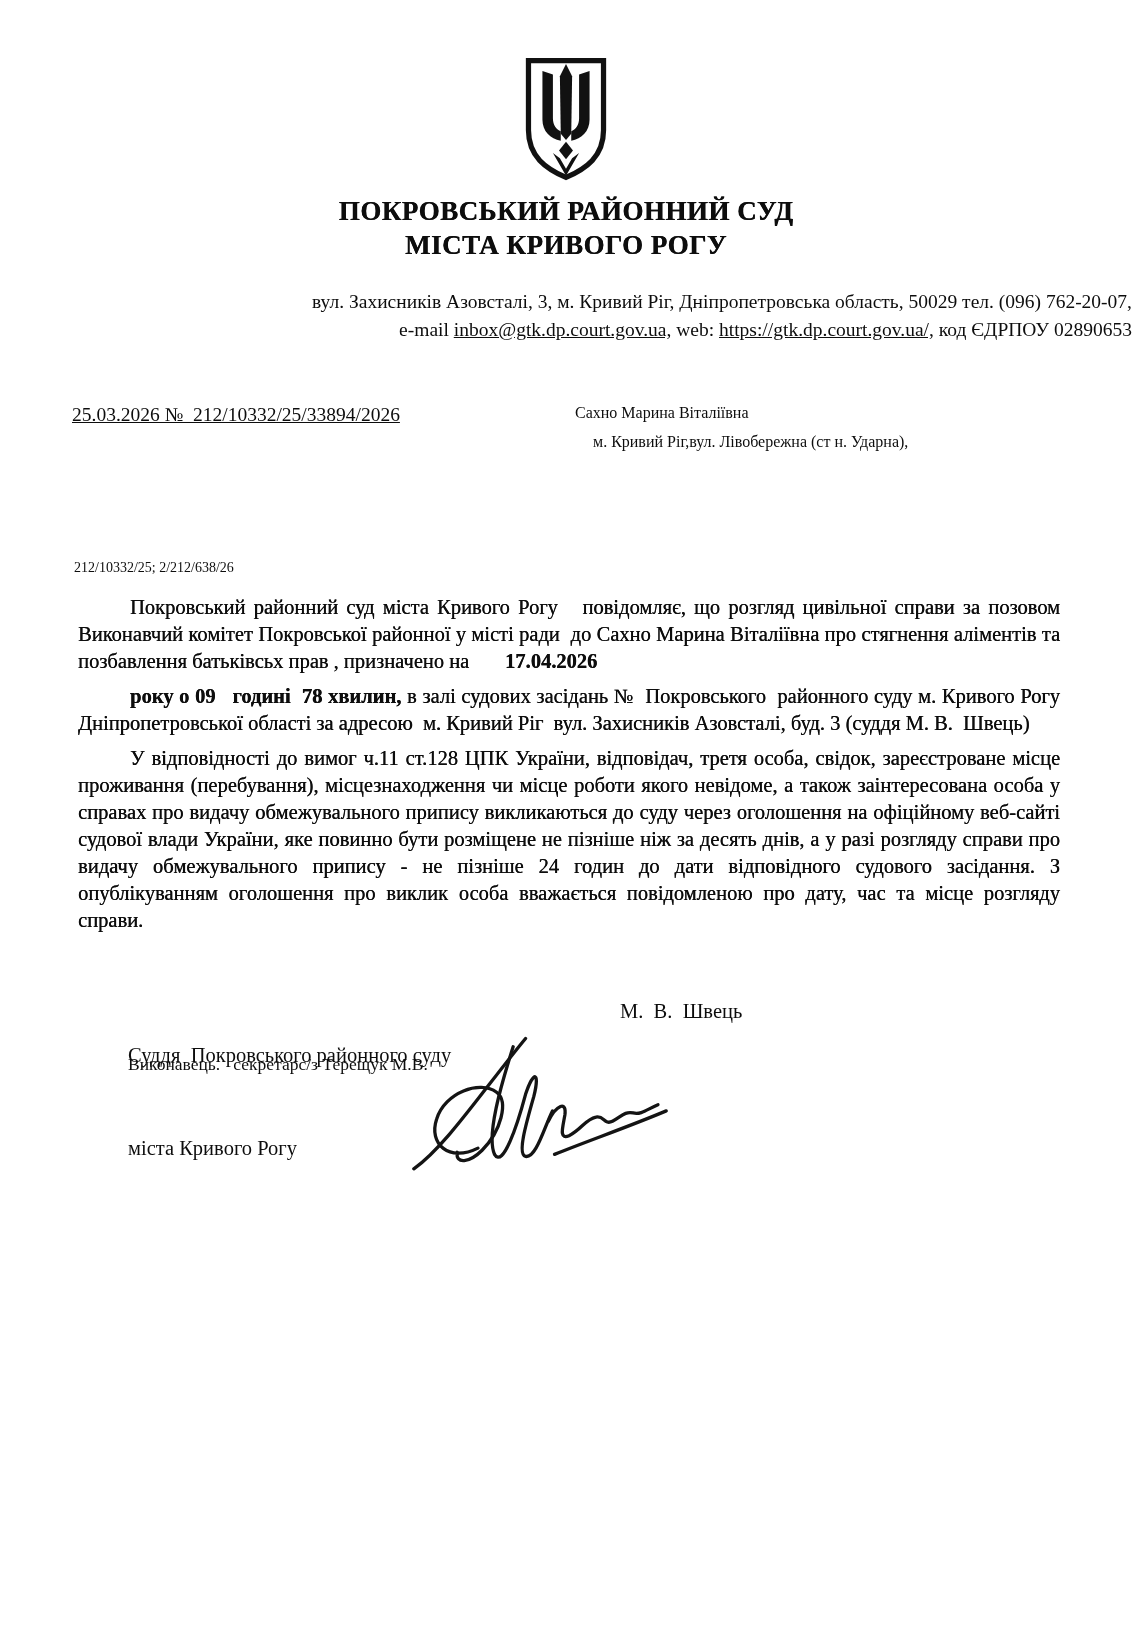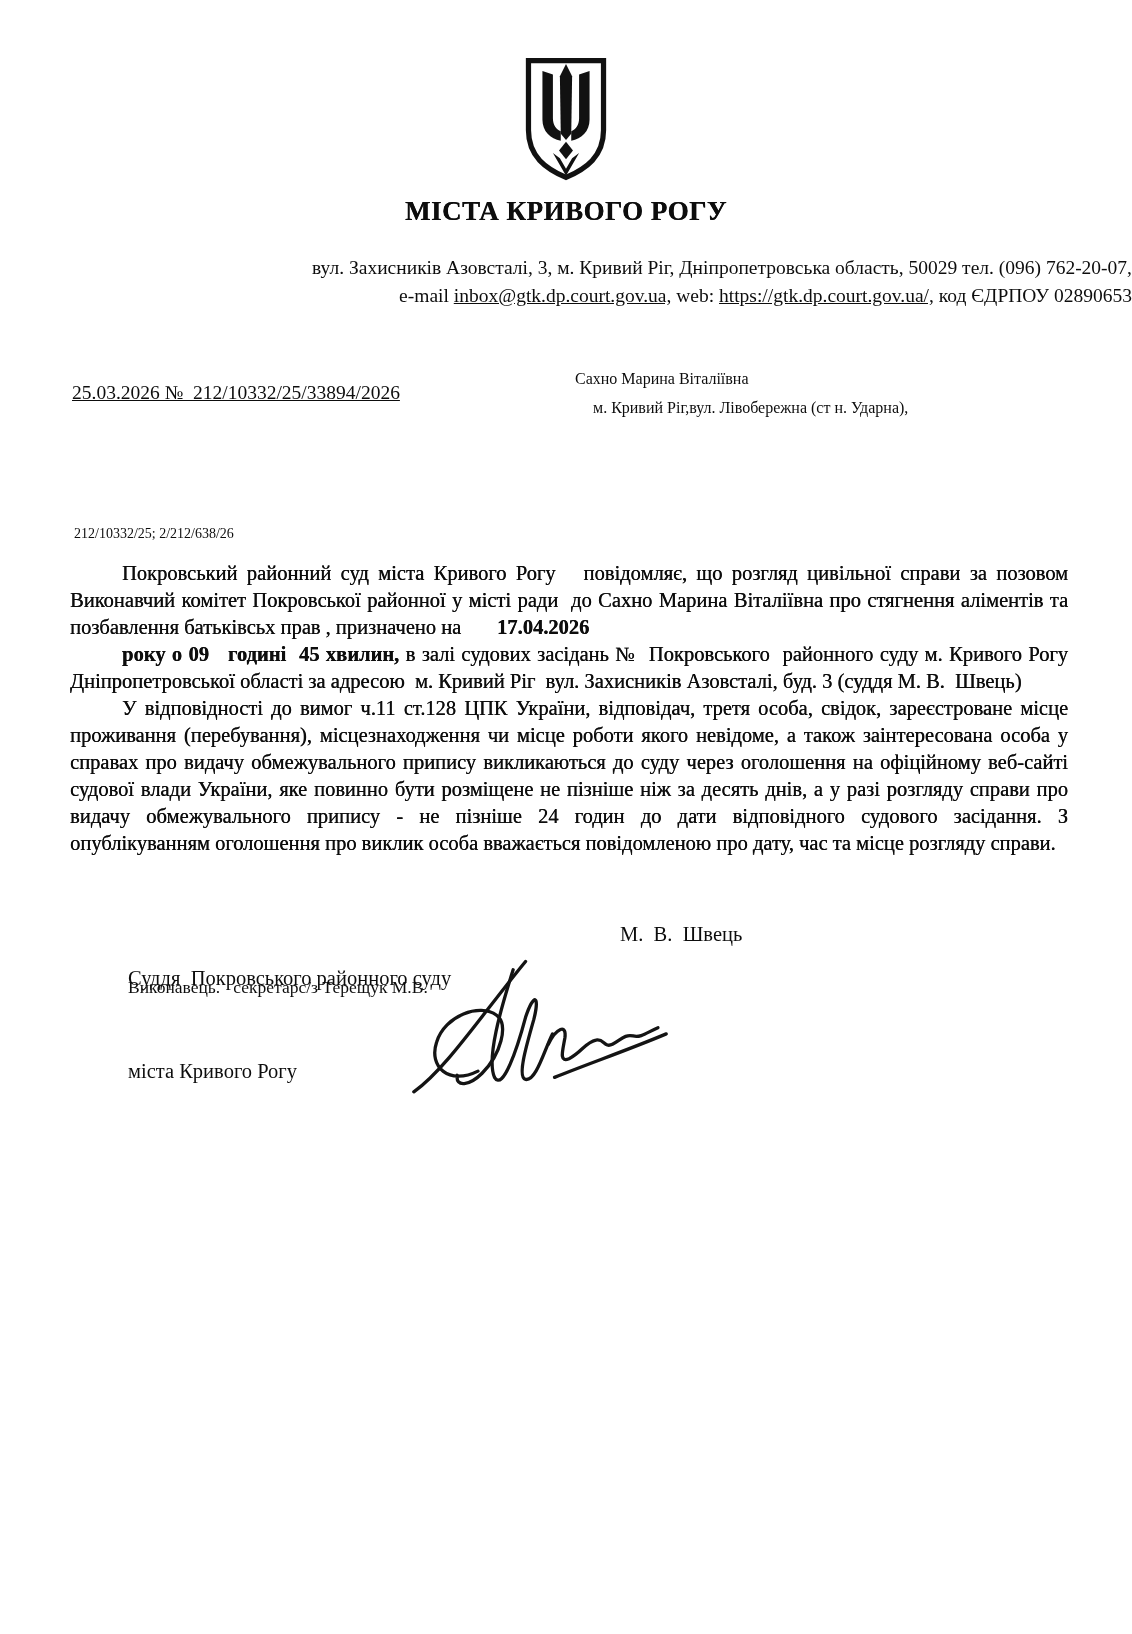--- a/index.html
+++ b/index.html
@@ -75,6 +75,7 @@
   </div>
 
   <div class="title">
+    <div>ПОКРОВСЬКИЙ РАЙОННИЙ СУД</div>
     <div>МІСТА КРИВОГО РОГУ</div>
   </div>
 

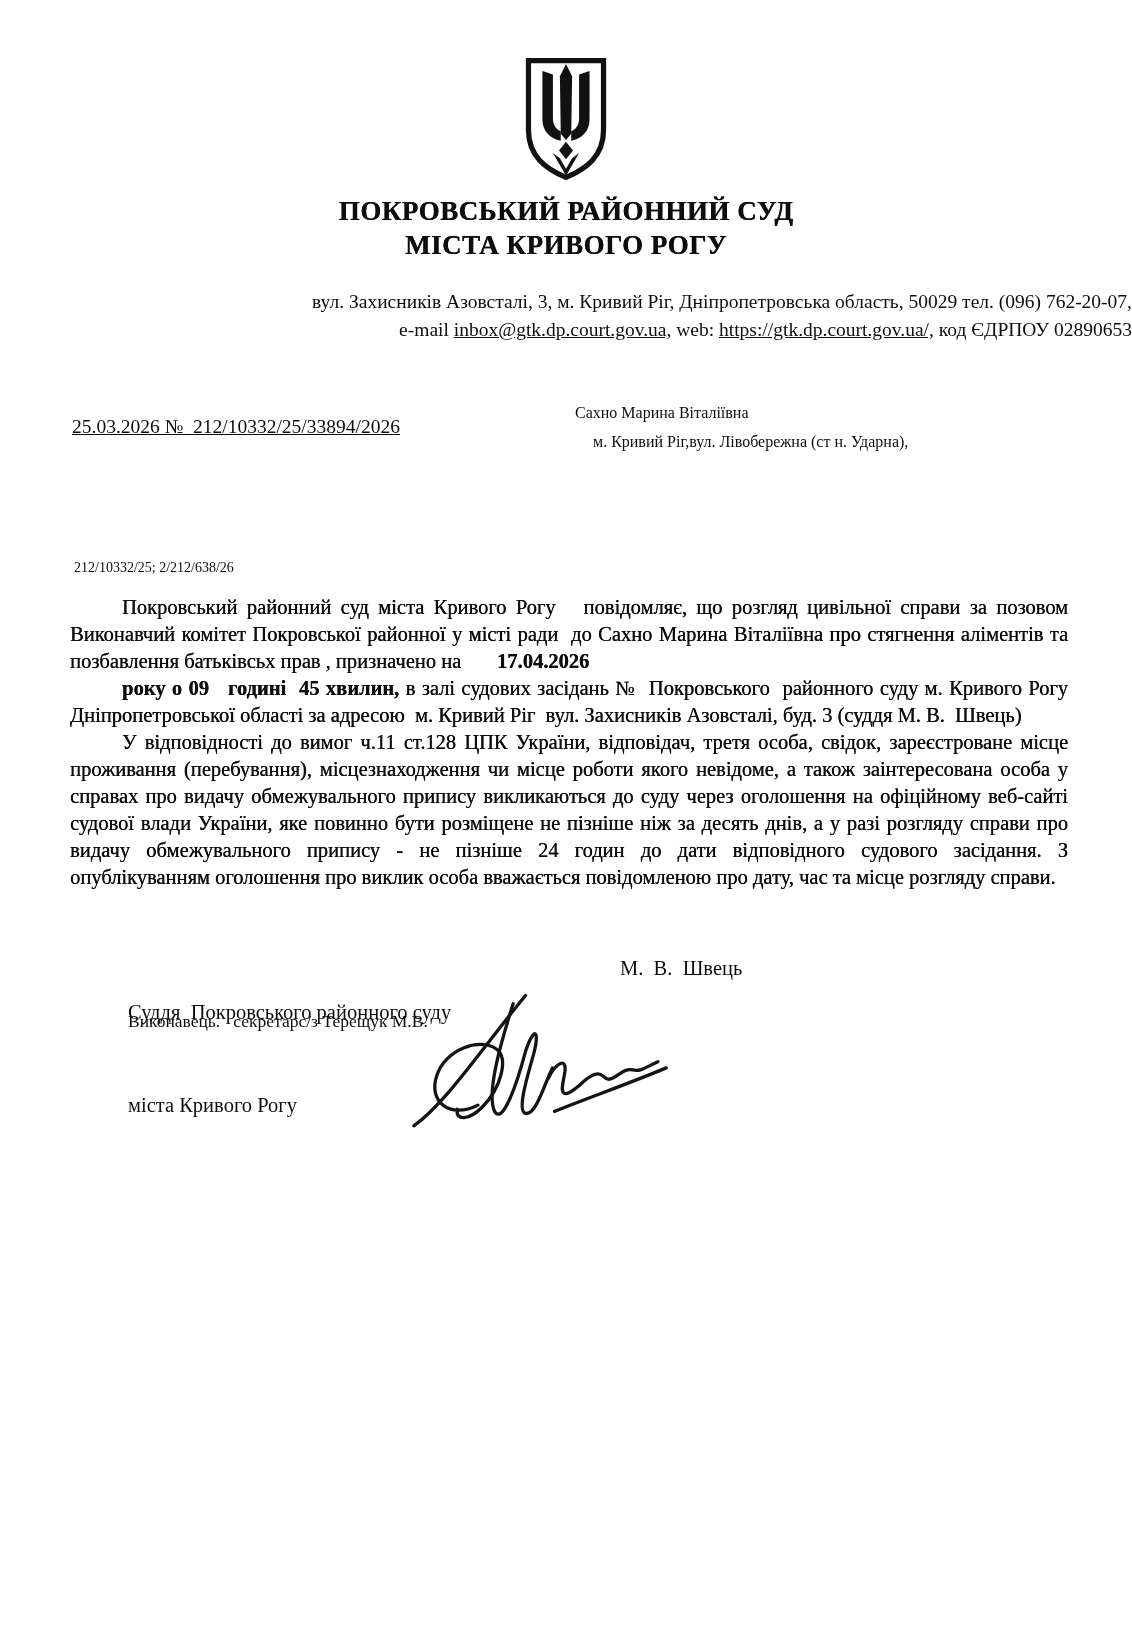--- a/index.html
+++ b/index.html
@@ -33,7 +33,7 @@
   }
   .ref-row{position:relative;height:162px;margin-top:54px;font-size:19.5px;}
   .ref-date{
-    position:absolute;left:72px;top:18px;
+    position:absolute;left:72px;top:6px;
     text-decoration:underline;
     white-space:pre-wrap;
   }

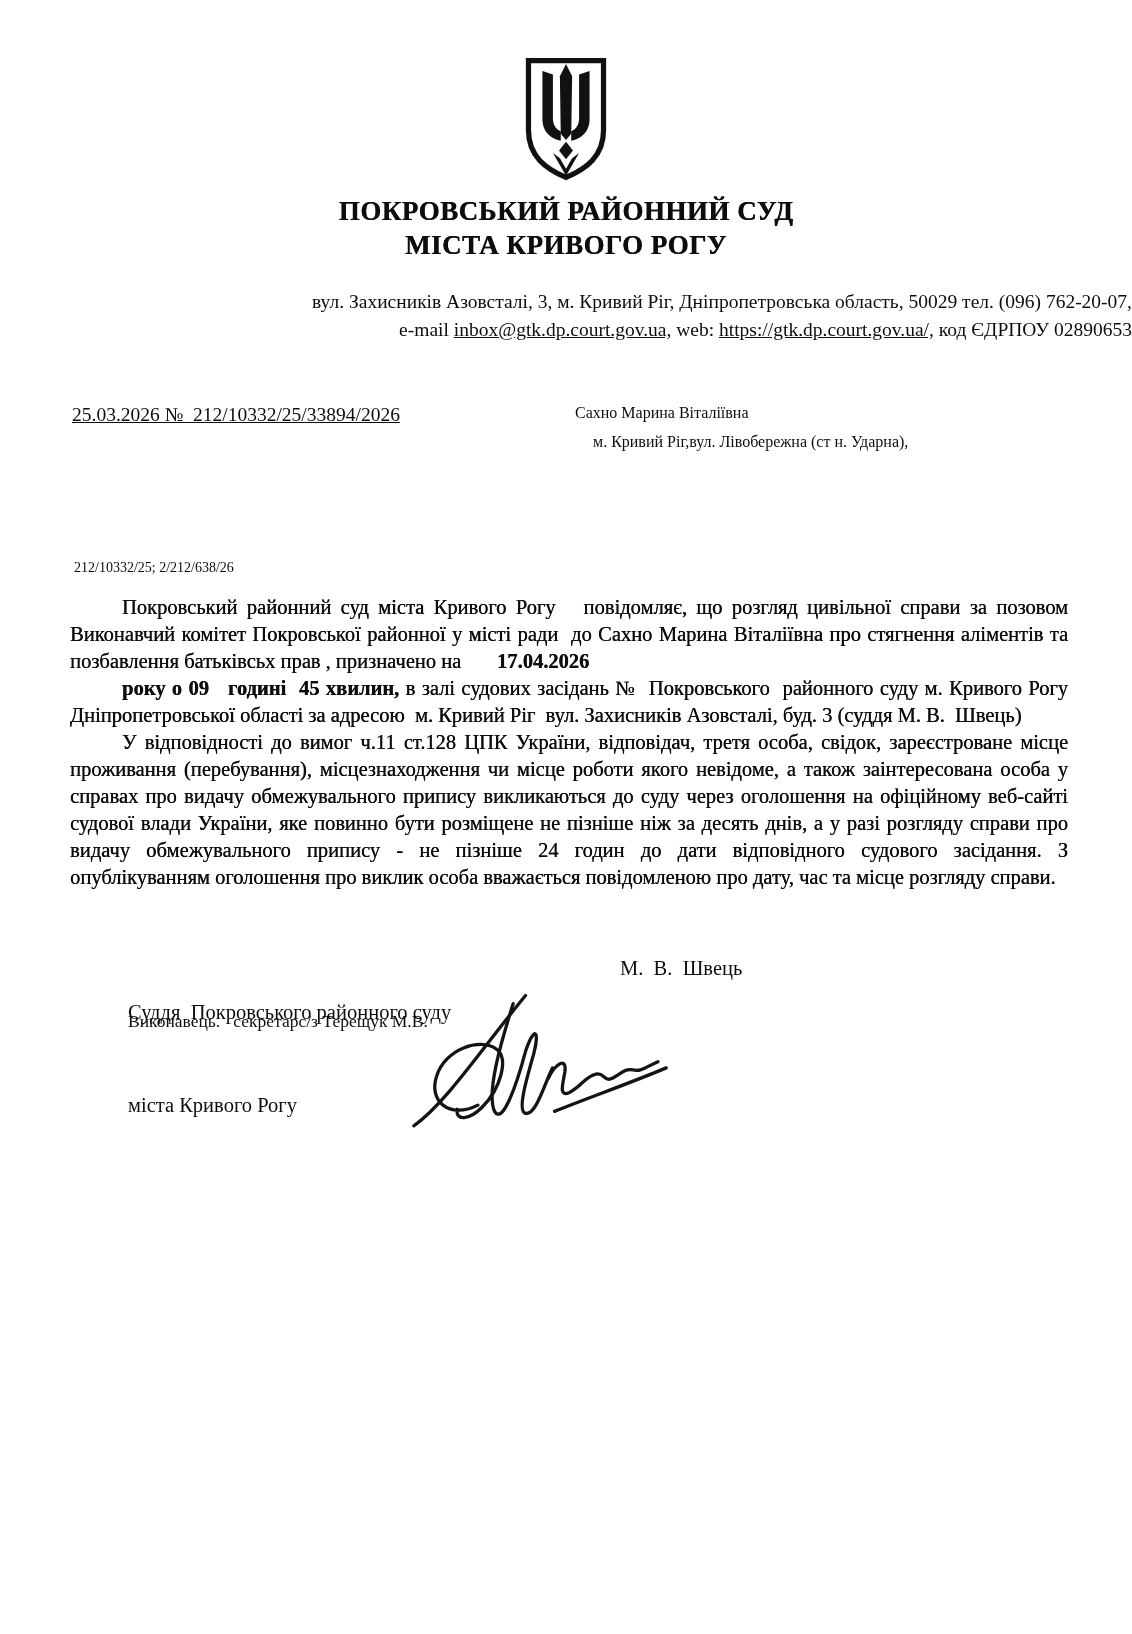--- a/index.html
+++ b/index.html
@@ -50,7 +50,7 @@
     text-align:justify;
     text-shadow:0.3px 0 0 currentColor;
   }
-  .body-text p{margin:0;text-indent:52px;white-space:pre-wrap;}
+  .body-text p{margin:8px;text-indent:52px;white-space:pre-wrap;}
   .sign-block{position:relative;height:220px;margin-top:40px;font-size:20.5px;}
   .sign-role{position:absolute;left:128px;top:4px;line-height:31px;white-space:pre-wrap;}
   .judge-name{position:absolute;left:620px;top:26px;white-space:pre-wrap;}

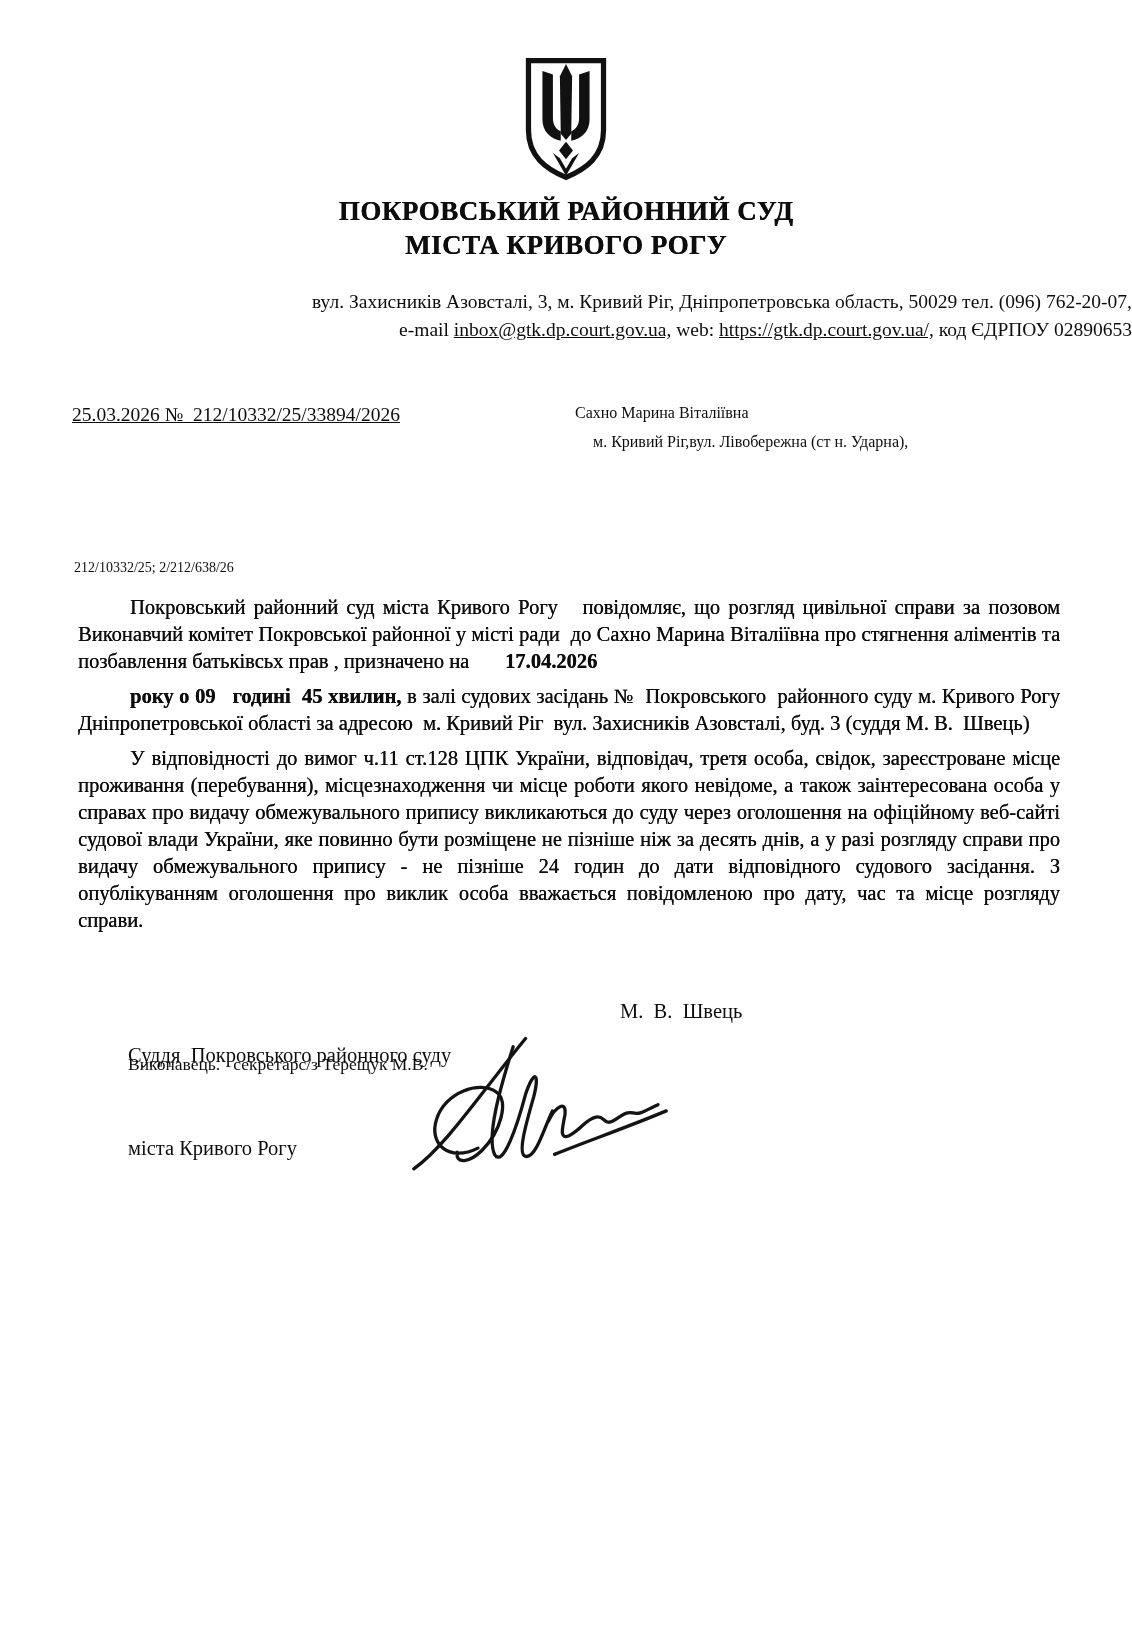--- a/index.html
+++ b/index.html
@@ -95,7 +95,7 @@
 
   <div class="body-text">
       <p><span>Покровський районний суд міста Кривого Рогу   повідомляє, що розгляд цивільної справи за позовом Виконавчий комітет Покровської районної у місті ради  до Сахно Марина Віталіївна про стягнення аліментів та позбавлення батьківсьх прав , призначено на       </span><span style="font-weight: bold;">17.04.2026</span></p>
-      <p><span style="font-weight: bold;">року о 09   годині  45 хвилин,</span><span> в залі судових засідань №  Покровського  районного суду м. Кривого Рогу Дніпропетровської області за адресою  м. Кривий Ріг  вул. Захисників Азовсталі, буд. 3 (суддя М. В.  Швець)</span></p>
+      <p><span style="font-weight: bold;">року о 09   годині  78 хвилин,</span><span> в залі судових засідань №  Покровського  районного суду м. Кривого Рогу Дніпропетровської області за адресою  м. Кривий Ріг  вул. Захисників Азовсталі, буд. 3 (суддя М. В.  Швець)</span></p>
       <p><span>У відповідності до вимог ч.11 ст.128 ЦПК України, відповідач, третя особа, свідок, зареєстроване місце проживання (перебування), місцезнаходження чи місце роботи якого невідоме, а також заінтересована особа у справах про видачу обмежувального припису викликаються до суду через оголошення на офіційному веб-сайті судової влади України, яке повинно бути розміщене не пізніше ніж за десять днів, а у разі розгляду справи про видачу обмежувального припису - не пізніше 24 годин до дати відповідного судового засідання. З опублікуванням оголошення про виклик особа вважається повідомленою про дату, час та місце розгляду справи.</span></p>
     </div>
 

